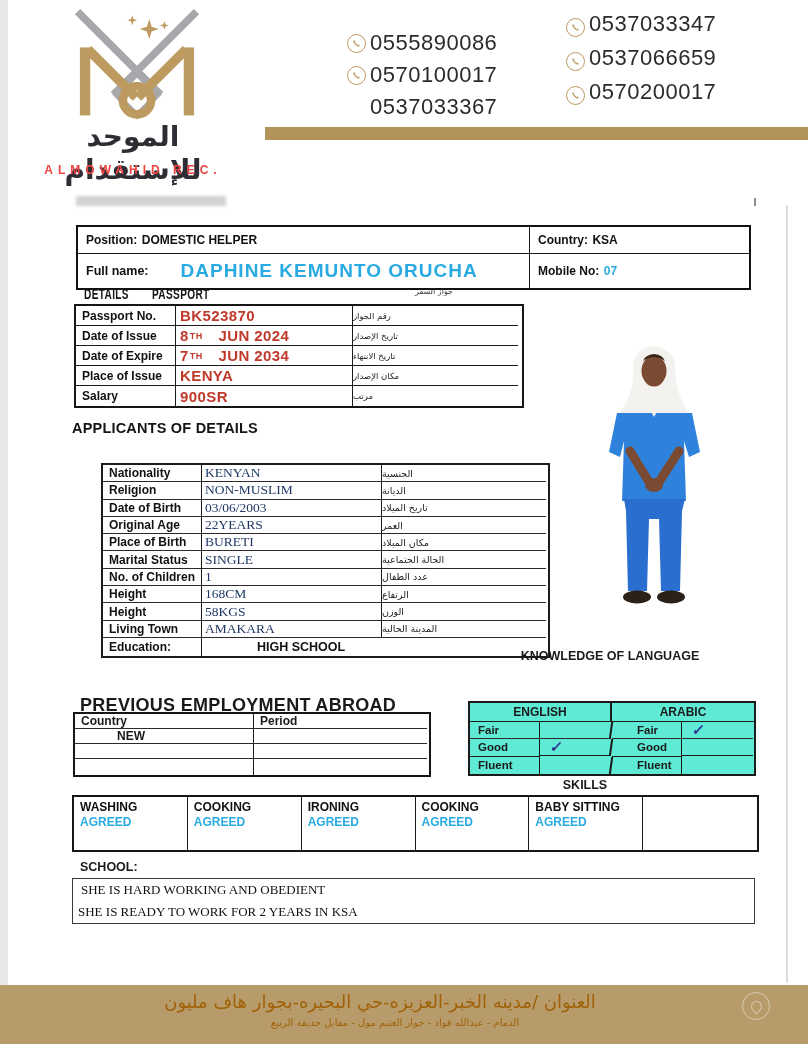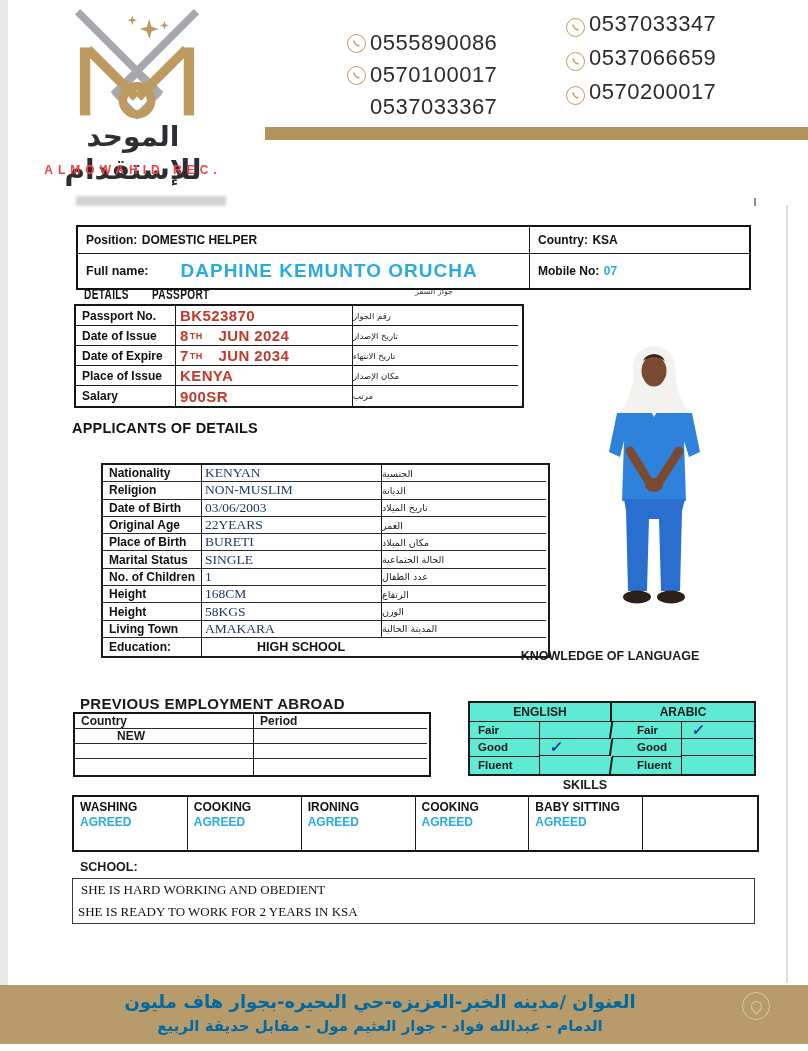--- a/index.html
+++ b/index.html
@@ -67,7 +67,7 @@
   .lvl-ar{padding-left:25px;}
   .chk{padding-left:10px;font-size:15px;font-weight:bold;color:#2E3192;transform:skewX(-8deg);}
 
-  .emp-h{left:80px;top:695px;font-weight:bold;font-size:15px;letter-spacing:.3px;}
+  .emp-h{left:80px;top:695px;font-weight:bold;font-size:18px;letter-spacing:.3px;}
   .emp-table{left:73px;top:712px;width:354px;border:2px solid #161616;display:grid;
              grid-template-columns:179px 173px;grid-template-rows:15px 15px 15px 16px;background:#fff;}
   .emp-cell{padding-left:6px;font-weight:bold;font-size:12px;}

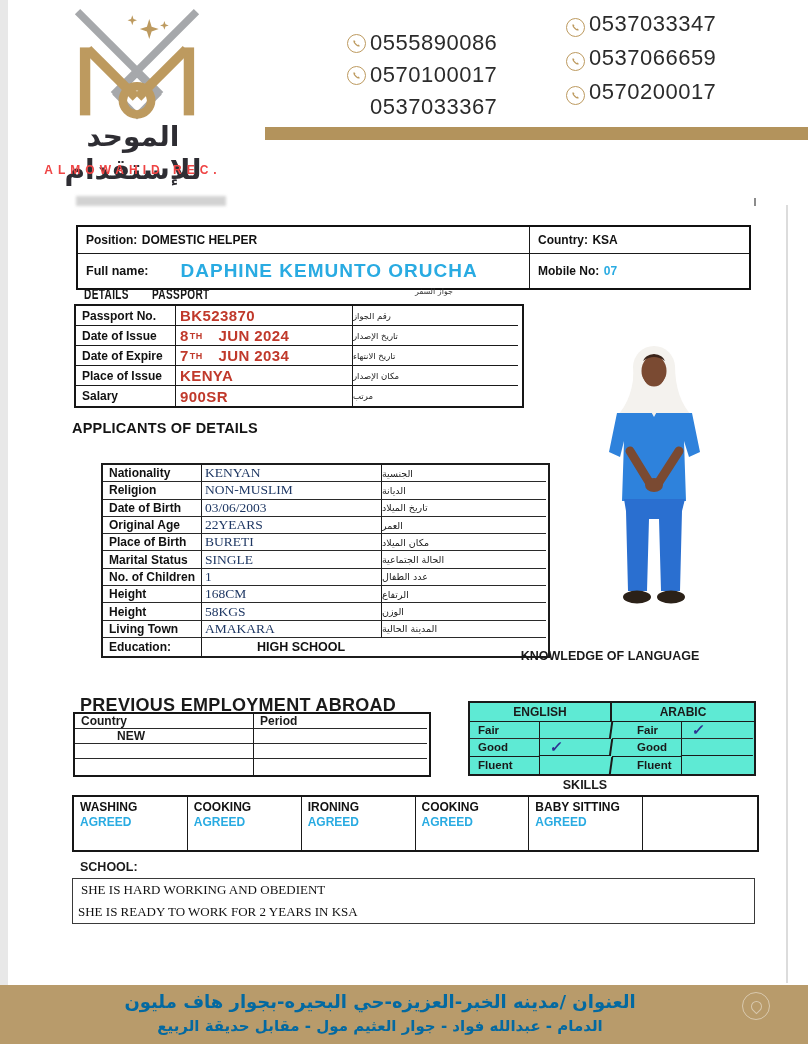--- a/index.html
+++ b/index.html
@@ -87,7 +87,7 @@
   .rem2{top:901px;height:23px;border:1.2px solid #3a3a3a;border-top:none;padding-left:5px;}
 
   .footer{left:0;top:985px;width:808px;height:59px;background:#B89B6B;}
-  .f-line{width:760px;text-align:center;font-family:"DejaVu Sans",sans-serif;font-weight:bold;color:#0369a1;}
+  .f-line{width:760px;text-align:center;font-family:"DejaVu Sans",sans-serif;font-weight:normal;color:#a16207;}
   .f1{left:0;top:991px;font-size:18px;}
   .f2{left:0;top:1017px;font-size:15px;}
   .f-ico{left:742px;top:992px;width:26px;height:26px;border:1.5px solid rgba(255,255,255,.45);

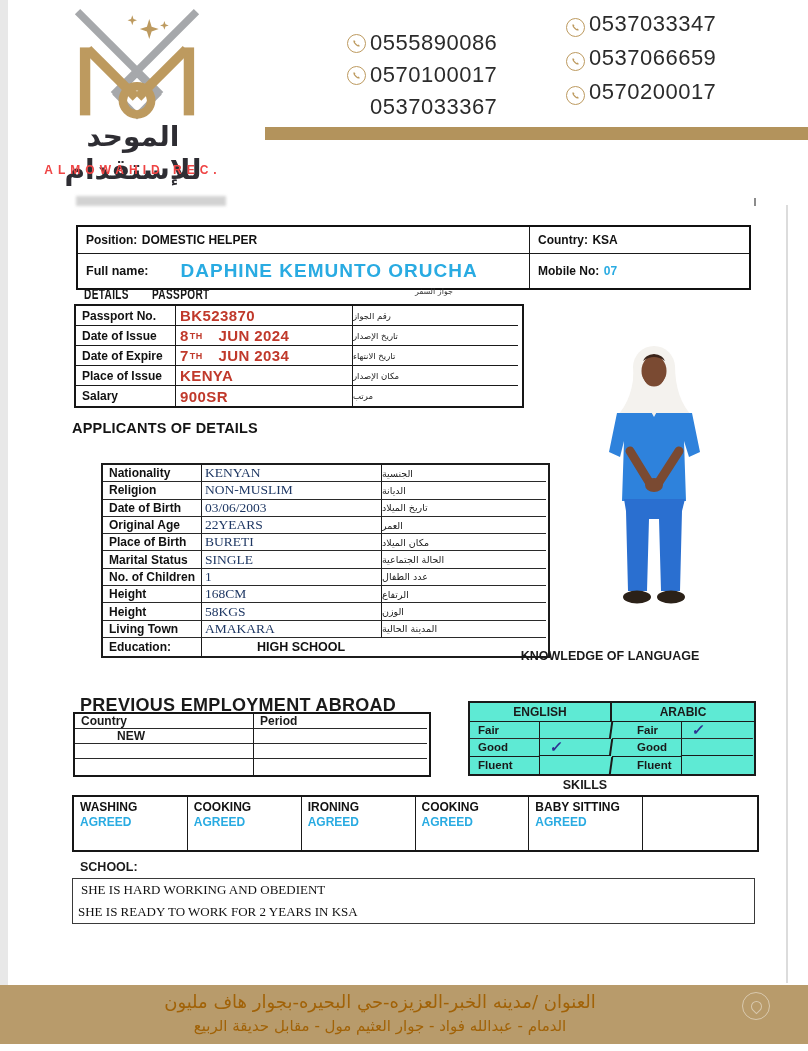--- a/index.html
+++ b/index.html
@@ -89,7 +89,7 @@
   .footer{left:0;top:985px;width:808px;height:59px;background:#B89B6B;}
   .f-line{width:760px;text-align:center;font-family:"DejaVu Sans",sans-serif;font-weight:normal;color:#a16207;}
   .f1{left:0;top:991px;font-size:18px;}
-  .f2{left:0;top:1017px;font-size:15px;}
+  .f2{left:15px;top:1017px;font-size:10px;}
   .f-ico{left:742px;top:992px;width:26px;height:26px;border:1.5px solid rgba(255,255,255,.45);
          border-radius:50%;display:flex;align-items:center;justify-content:center;}
   .f-ico-inner{width:9px;height:9px;border:1.5px solid rgba(255,255,255,.45);border-radius:50% 50% 50% 0;

